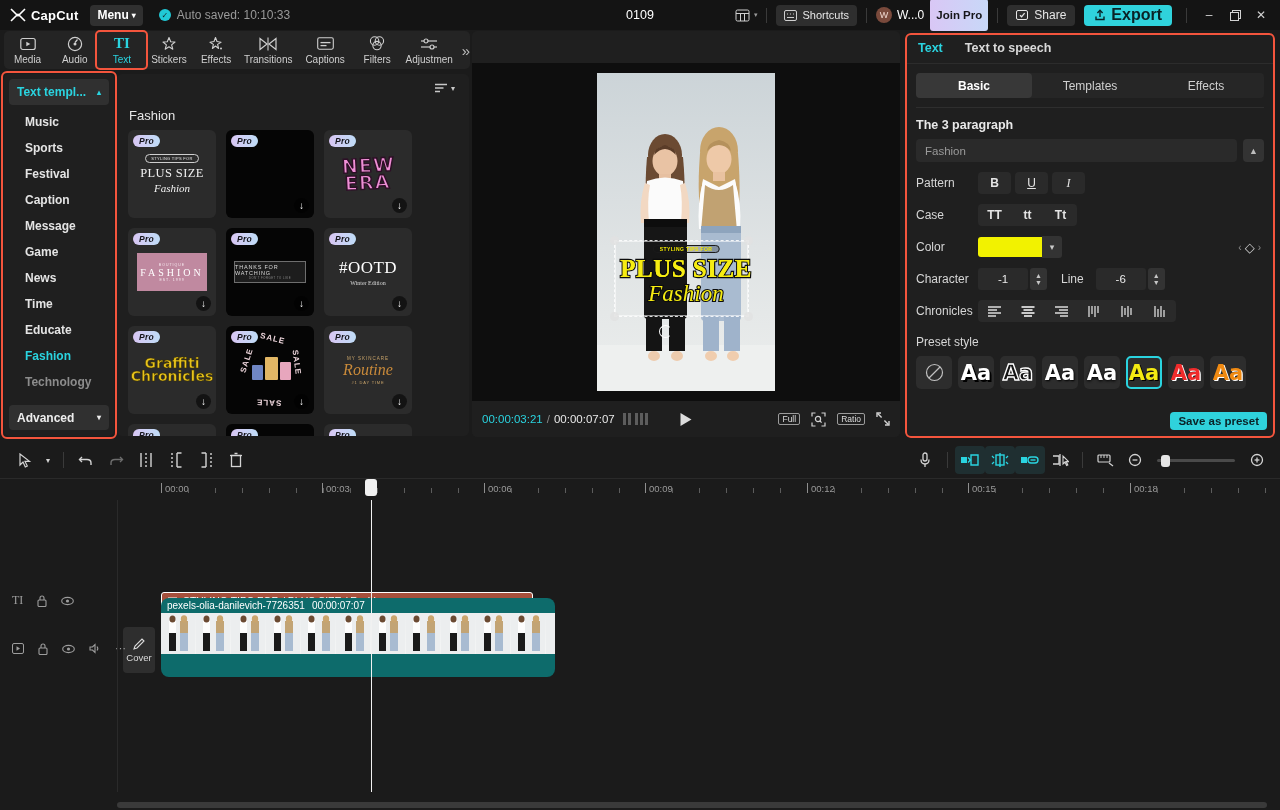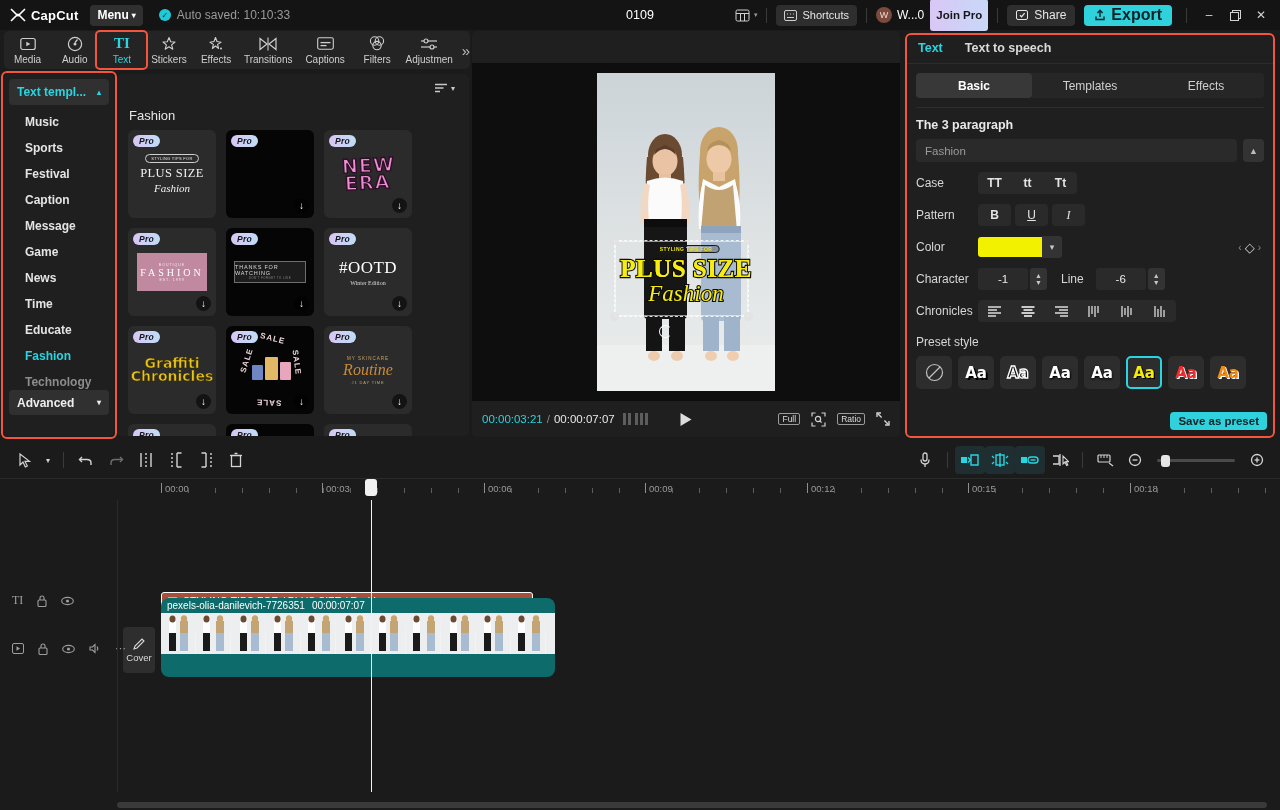--- a/index.html
+++ b/index.html
@@ -701,15 +701,6 @@
   </div>
 
   <div class="prow">
-    <span class="lb">Case</span>
-    <span class="btn-group">
-      <span class="bg-item" style="font-weight:bold;">TT</span>
-      <span class="bg-item" style="font-weight:bold;">tt</span>
-      <span class="bg-item" style="font-weight:bold;">Tt</span>
-    </span>
-  </div>
-
-  <div class="prow">
     <span class="lb">Pattern</span>
     <span class="btn-group">
       <span class="bg-item" style="font-weight:bold;">B</span>
@@ -721,6 +712,15 @@
     <span class="sep-gap"></span>
     <span class="btn-group">
       <span class="bg-item" style="font-style:italic;font-family:'Liberation Serif',serif;">I</span>
+    </span>
+  </div>
+
+  <div class="prow">
+    <span class="lb">Case</span>
+    <span class="btn-group">
+      <span class="bg-item" style="font-weight:bold;">TT</span>
+      <span class="bg-item" style="font-weight:bold;">tt</span>
+      <span class="bg-item" style="font-weight:bold;">Tt</span>
     </span>
   </div>
 

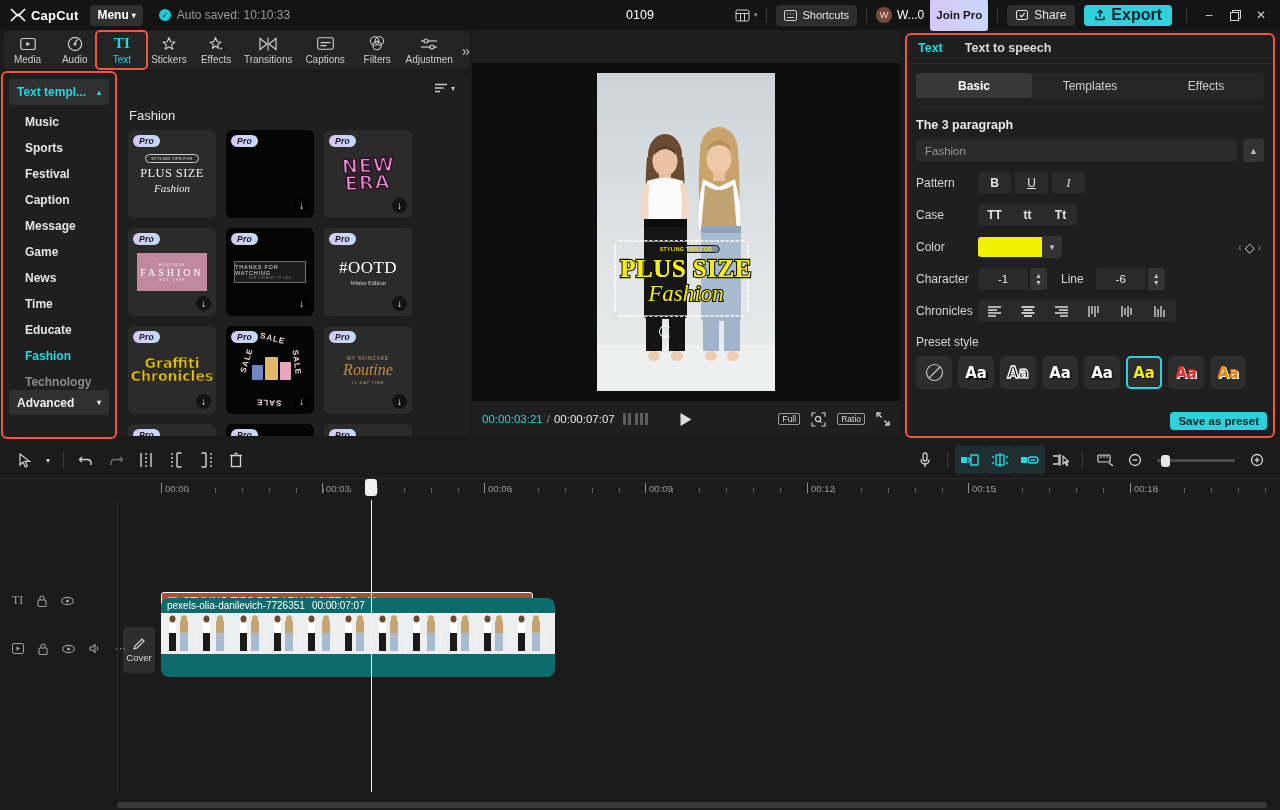--- a/index.html
+++ b/index.html
@@ -200,7 +200,7 @@
   .preset-lb { font-size: 12px; color: #d6d6d6; margin: 13px 0 0 11px;}
   .presets { display: flex; gap: 6px; margin: 7px 0 0 11px;}
   .pz { width: 36px; height: 33px; background: #2d2d2d; border-radius: 5px; display:flex;align-items:center;justify-content:center;
-     font-size: 15px; font-weight: bold; font-family:"DejaVu Sans",sans-serif; position: relative;}
+     font-size: 21px; font-weight: bold; font-family:"DejaVu Sans",sans-serif; position: relative;}
   .pz.selp { outline: 2px solid #2ad4e0; outline-offset: -2px;}
   .save-preset { position: absolute; right: 8px; bottom: 8px; background: #2fd2dc; color: #0a2226;
      font-size: 11.5px; font-weight: bold; border-radius: 4px; padding: 3px 8px;}

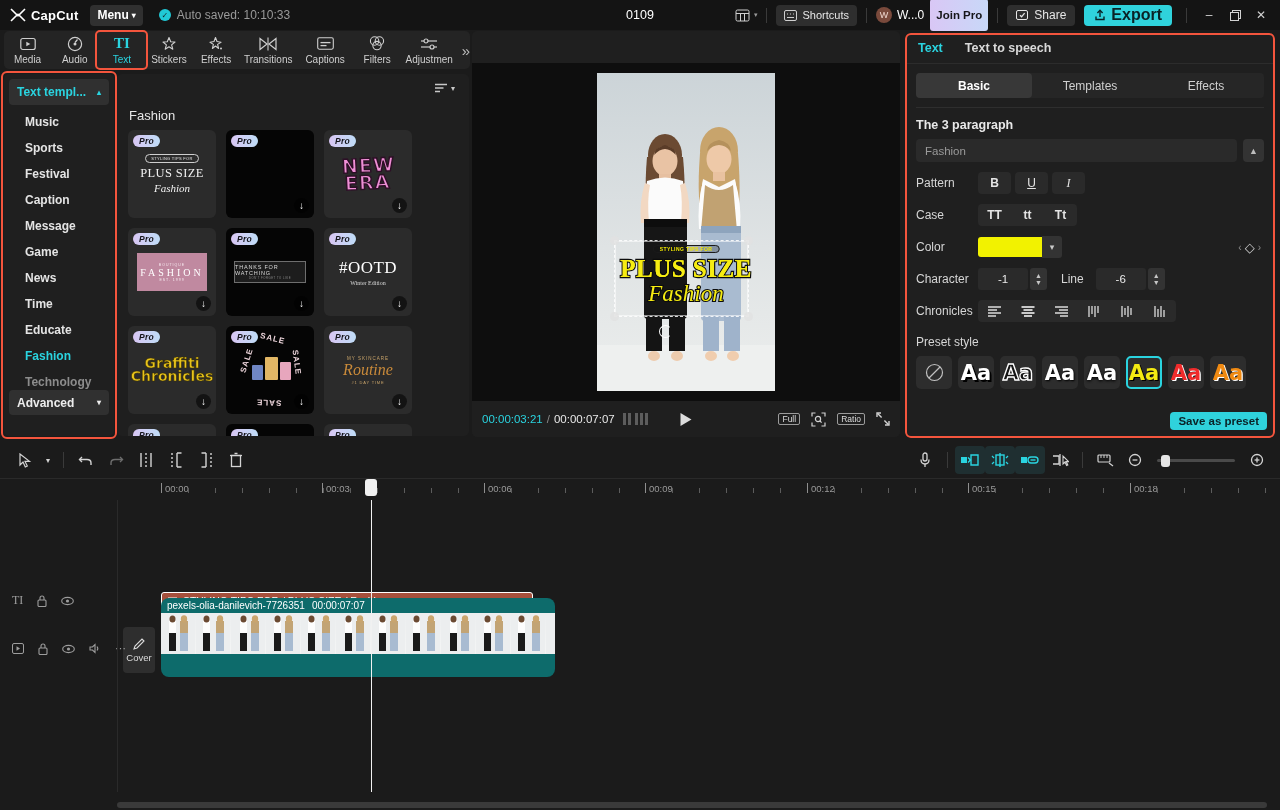--- a/index.html
+++ b/index.html
@@ -84,7 +84,7 @@
   .cat-item.sel { color: #2ad4e0; }
   .cat-item.dim { color: #8c8c8c; }
   .cat-foot {
-    position: absolute; left: 5px; bottom: 21px; width: 100px; height: 25px;
+    position: absolute; left: 5px; bottom: 6px; width: 100px; height: 25px;
     background: #303030; border-radius: 4px; display: flex; align-items: center;
     justify-content: space-between; padding: 0 8px; font-size: 12px; font-weight: bold; color: #ededed;
   }

